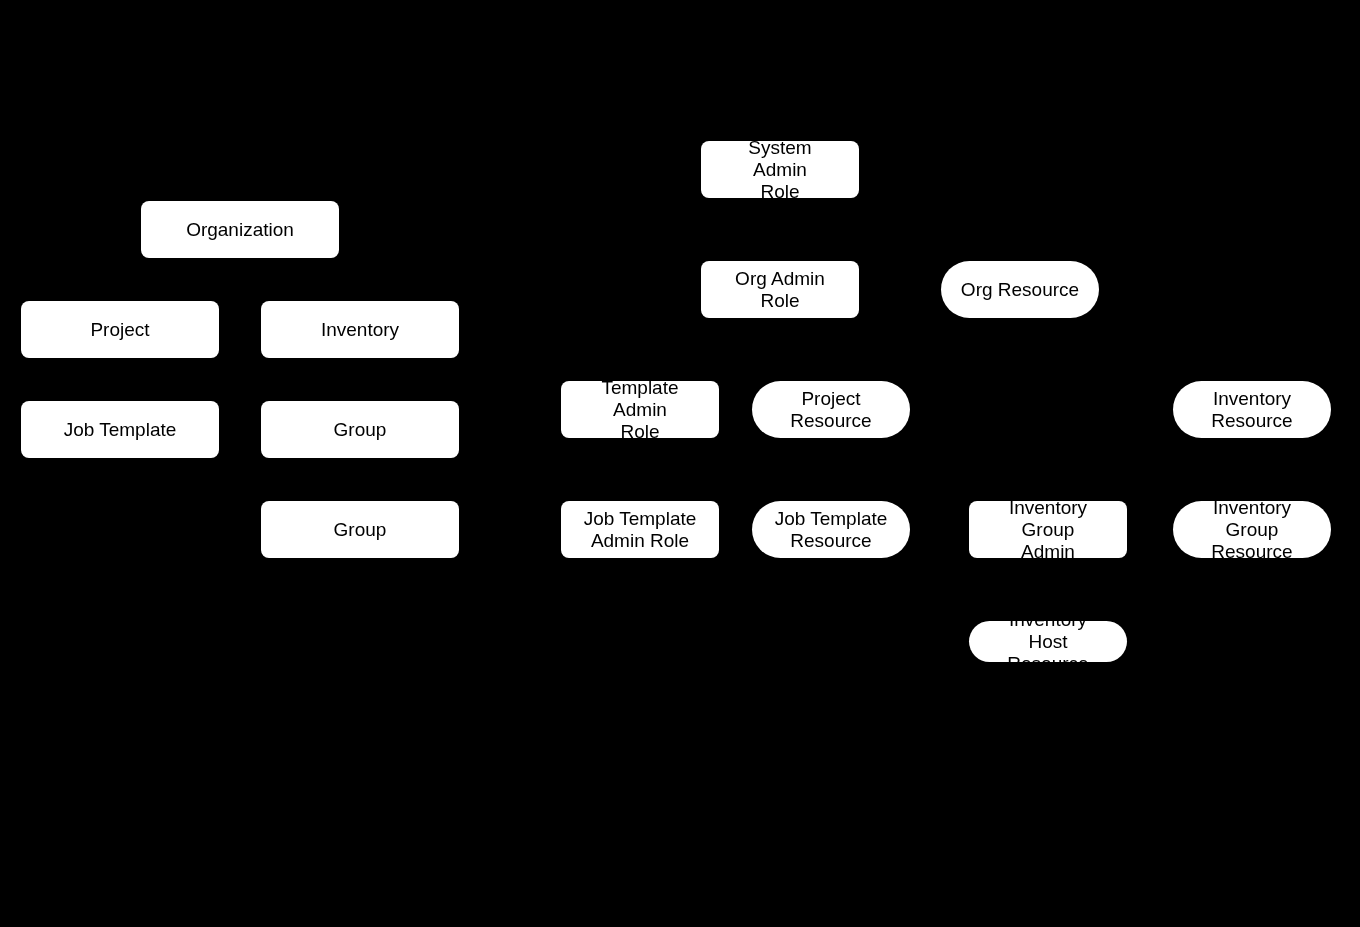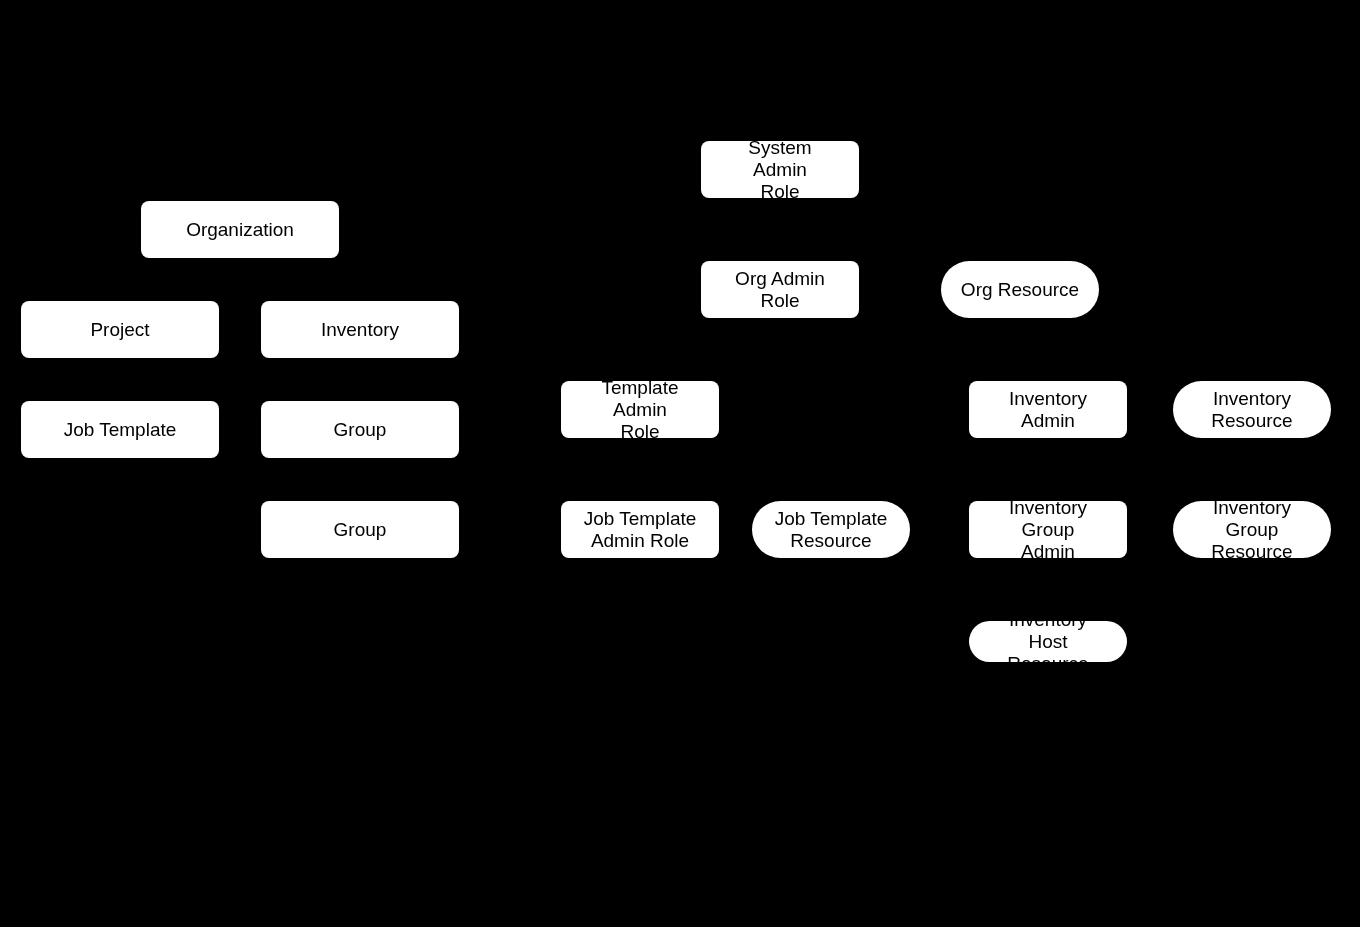--- a/index.html
+++ b/index.html
@@ -77,6 +77,7 @@
   <div class="node rect n-org-admin-role">Org Admin Role</div>
   <div class="node rect n-project-admin-role">Template Admin
 Role</div>
+  <div class="node pill n-project-resource">Project Resource</div>
   <div class="node rect n-inventory-admin">Inventory Admin</div>
   <div class="node pill n-inventory-resource">Inventory
 Resource</div>

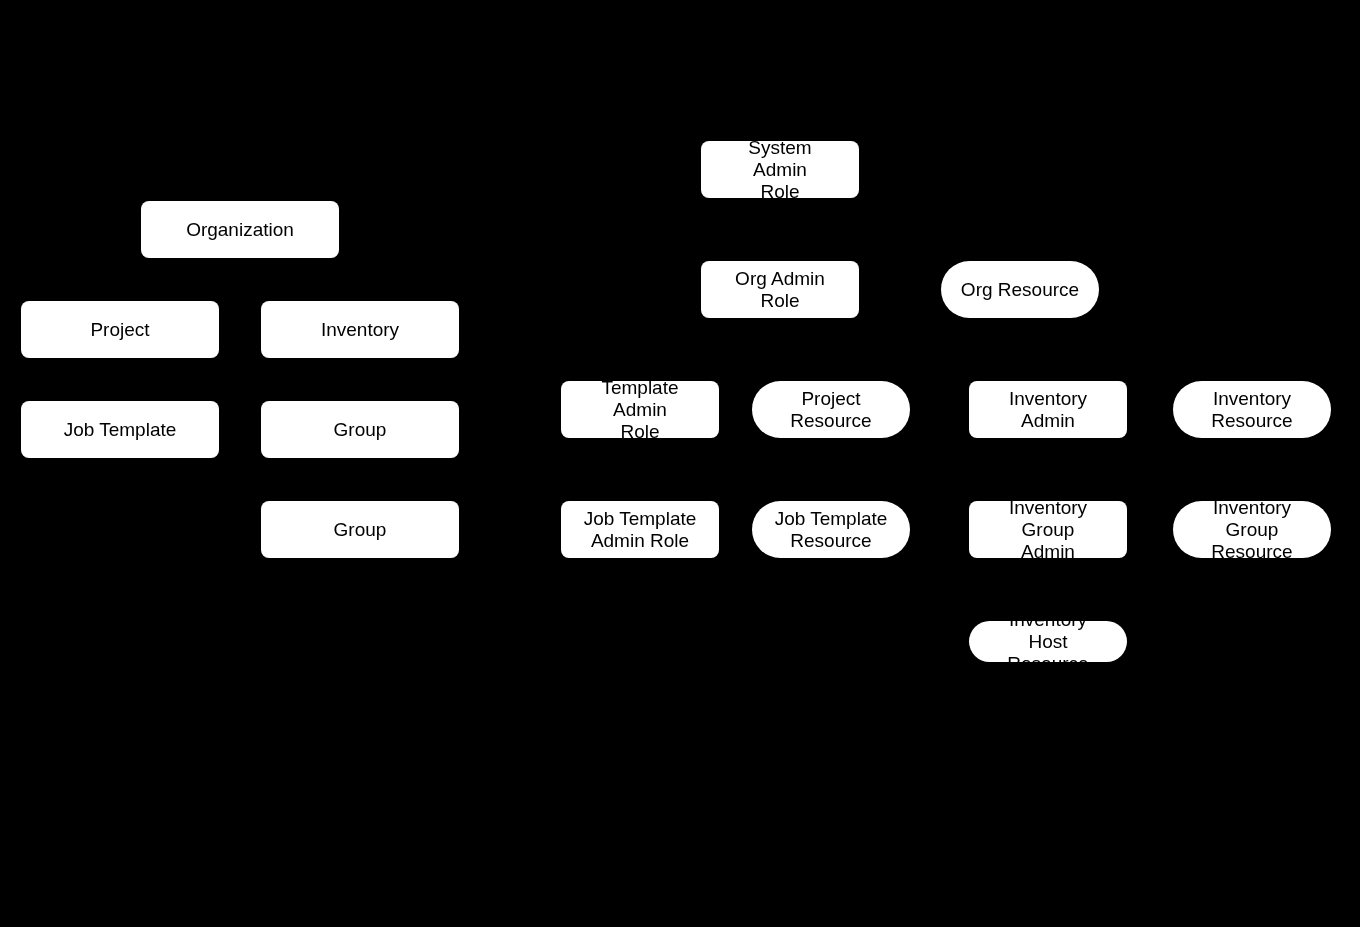--- a/index.html
+++ b/index.html
@@ -78,7 +78,6 @@
   <div class="node rect n-project-admin-role">Template Admin
 Role</div>
   <div class="node pill n-project-resource">Project Resource</div>
-  <div class="node rect n-inventory-admin">Inventory Admin</div>
   <div class="node pill n-inventory-resource">Inventory
 Resource</div>
   <div class="node rect n-job-template-admin-role">Job Template

